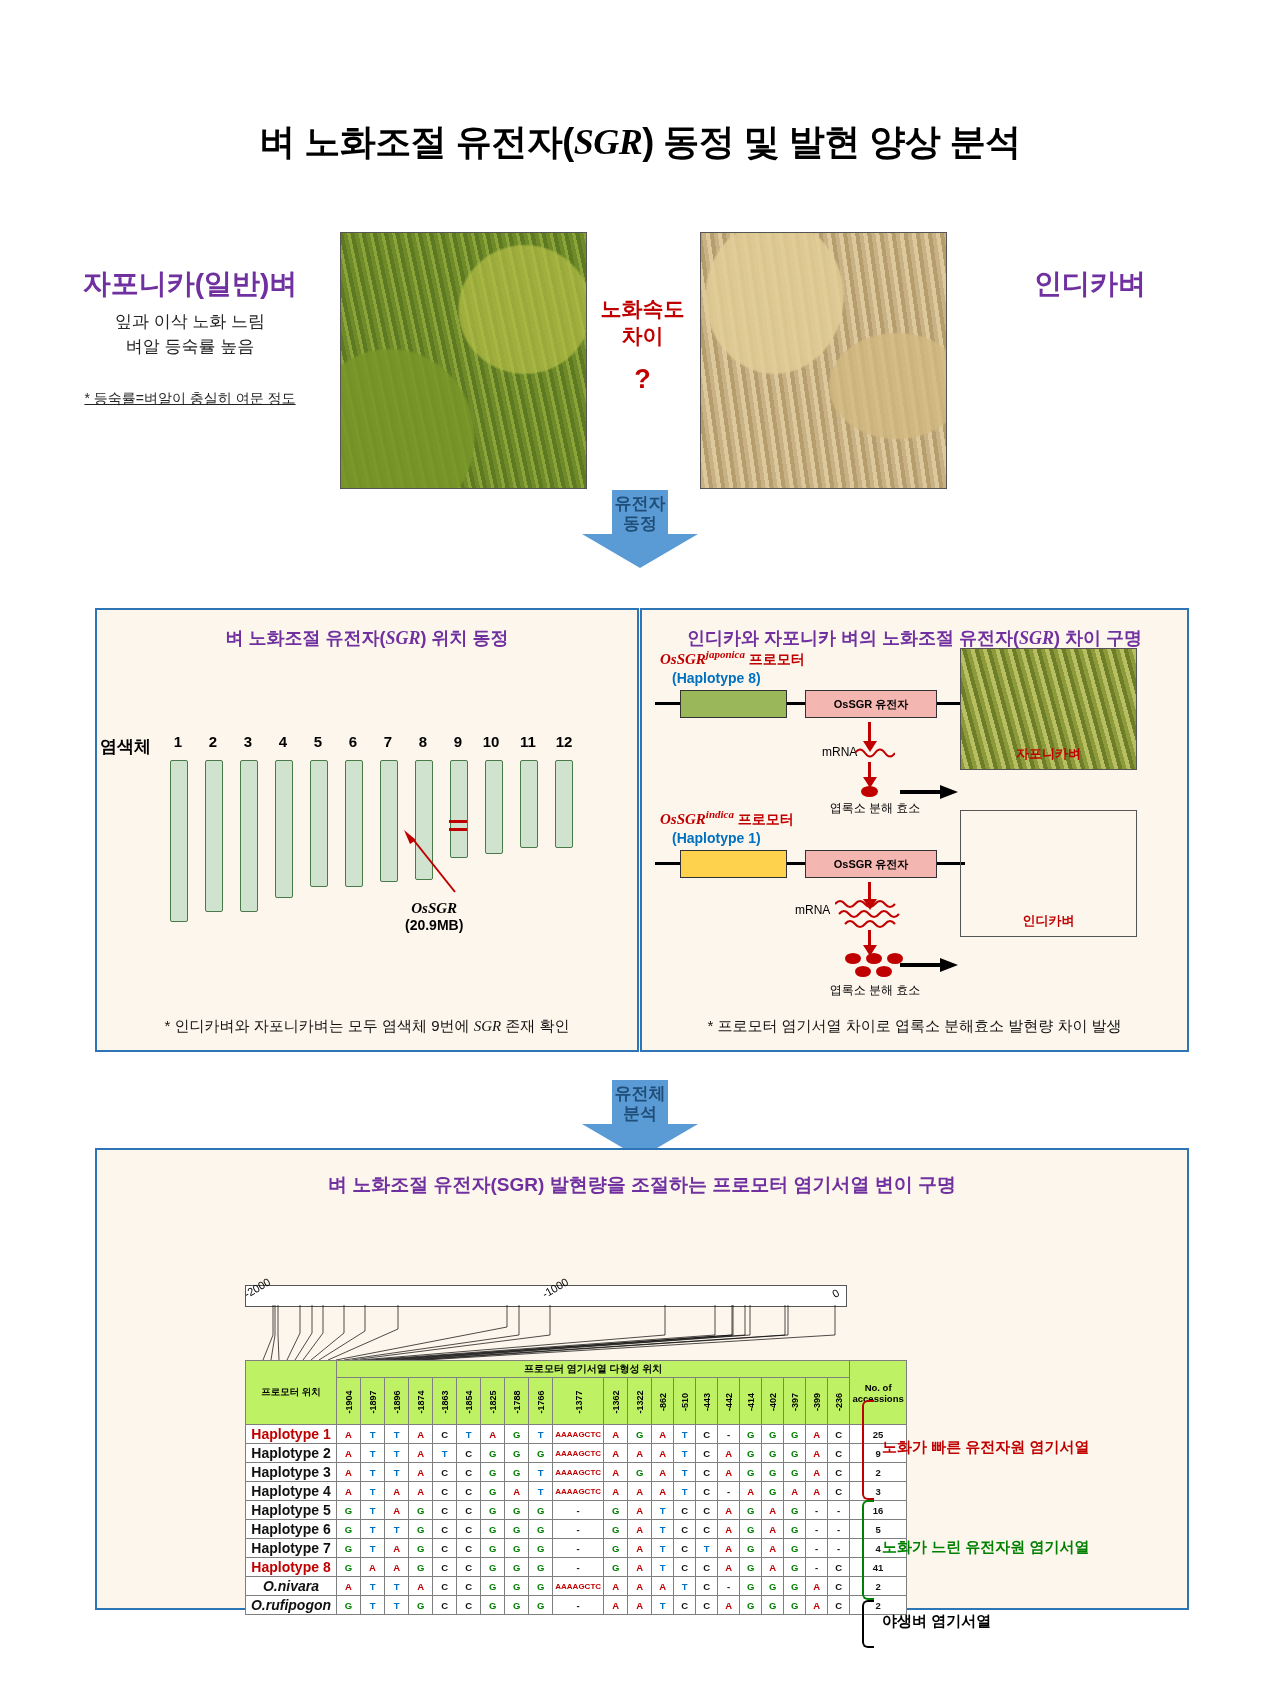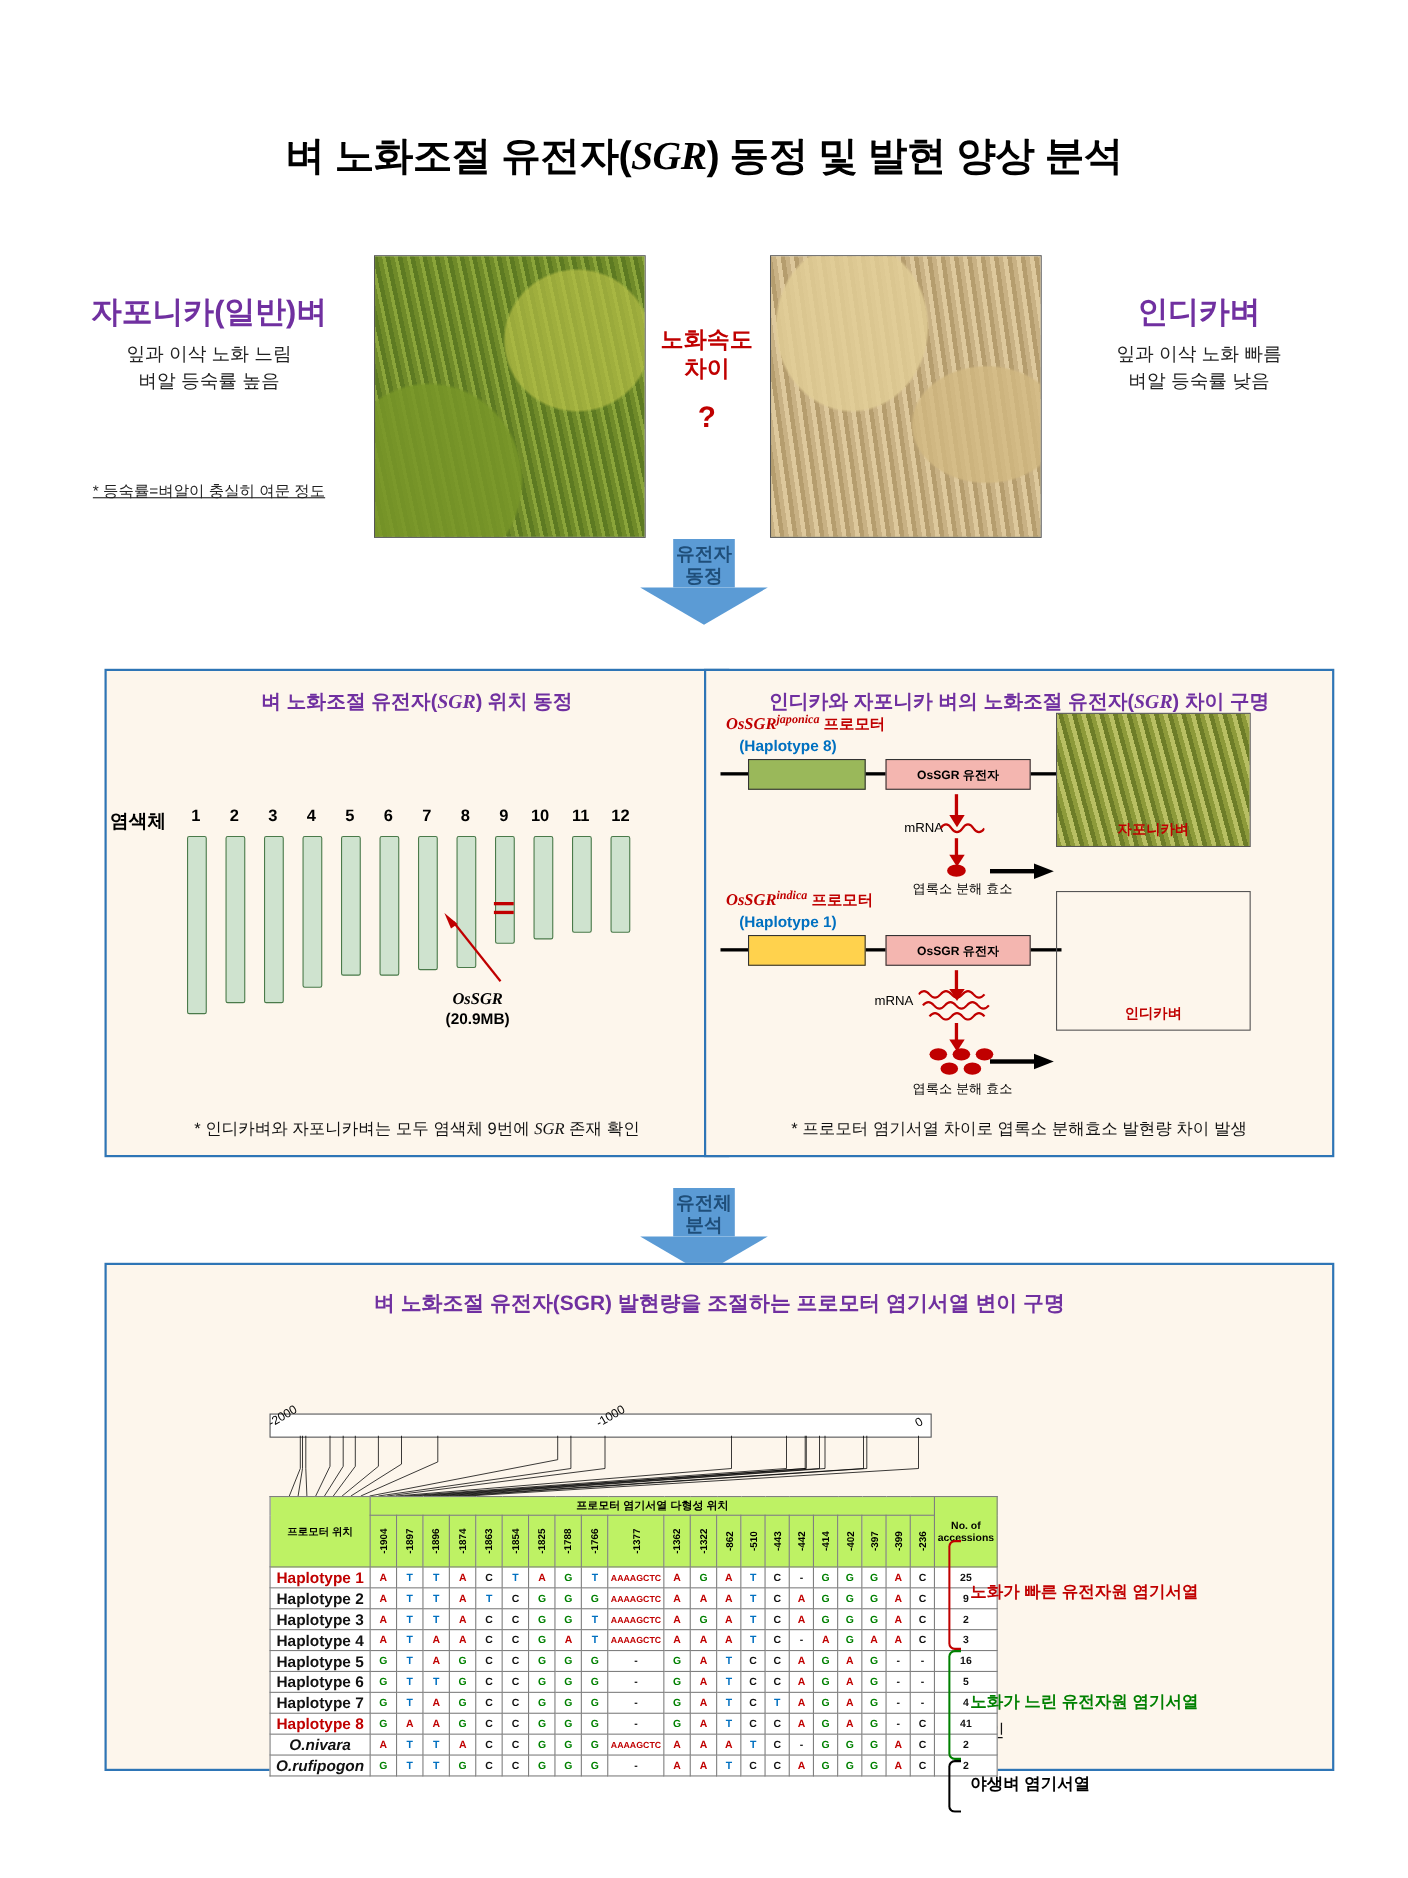--- a/index.html
+++ b/index.html
@@ -204,10 +204,6 @@
   </div>
 
   <div class="panel-ind-label">인디카벼</div>
-  <div class="panel-ind-sub">
-    <span>잎과 이삭 노화 빠름</span><br>
-    <span>벼알 등숙률 낮음</span>
-  </div>
 
   <div class="arrow" id="arrow-1">
     <div class="shaft"></div>

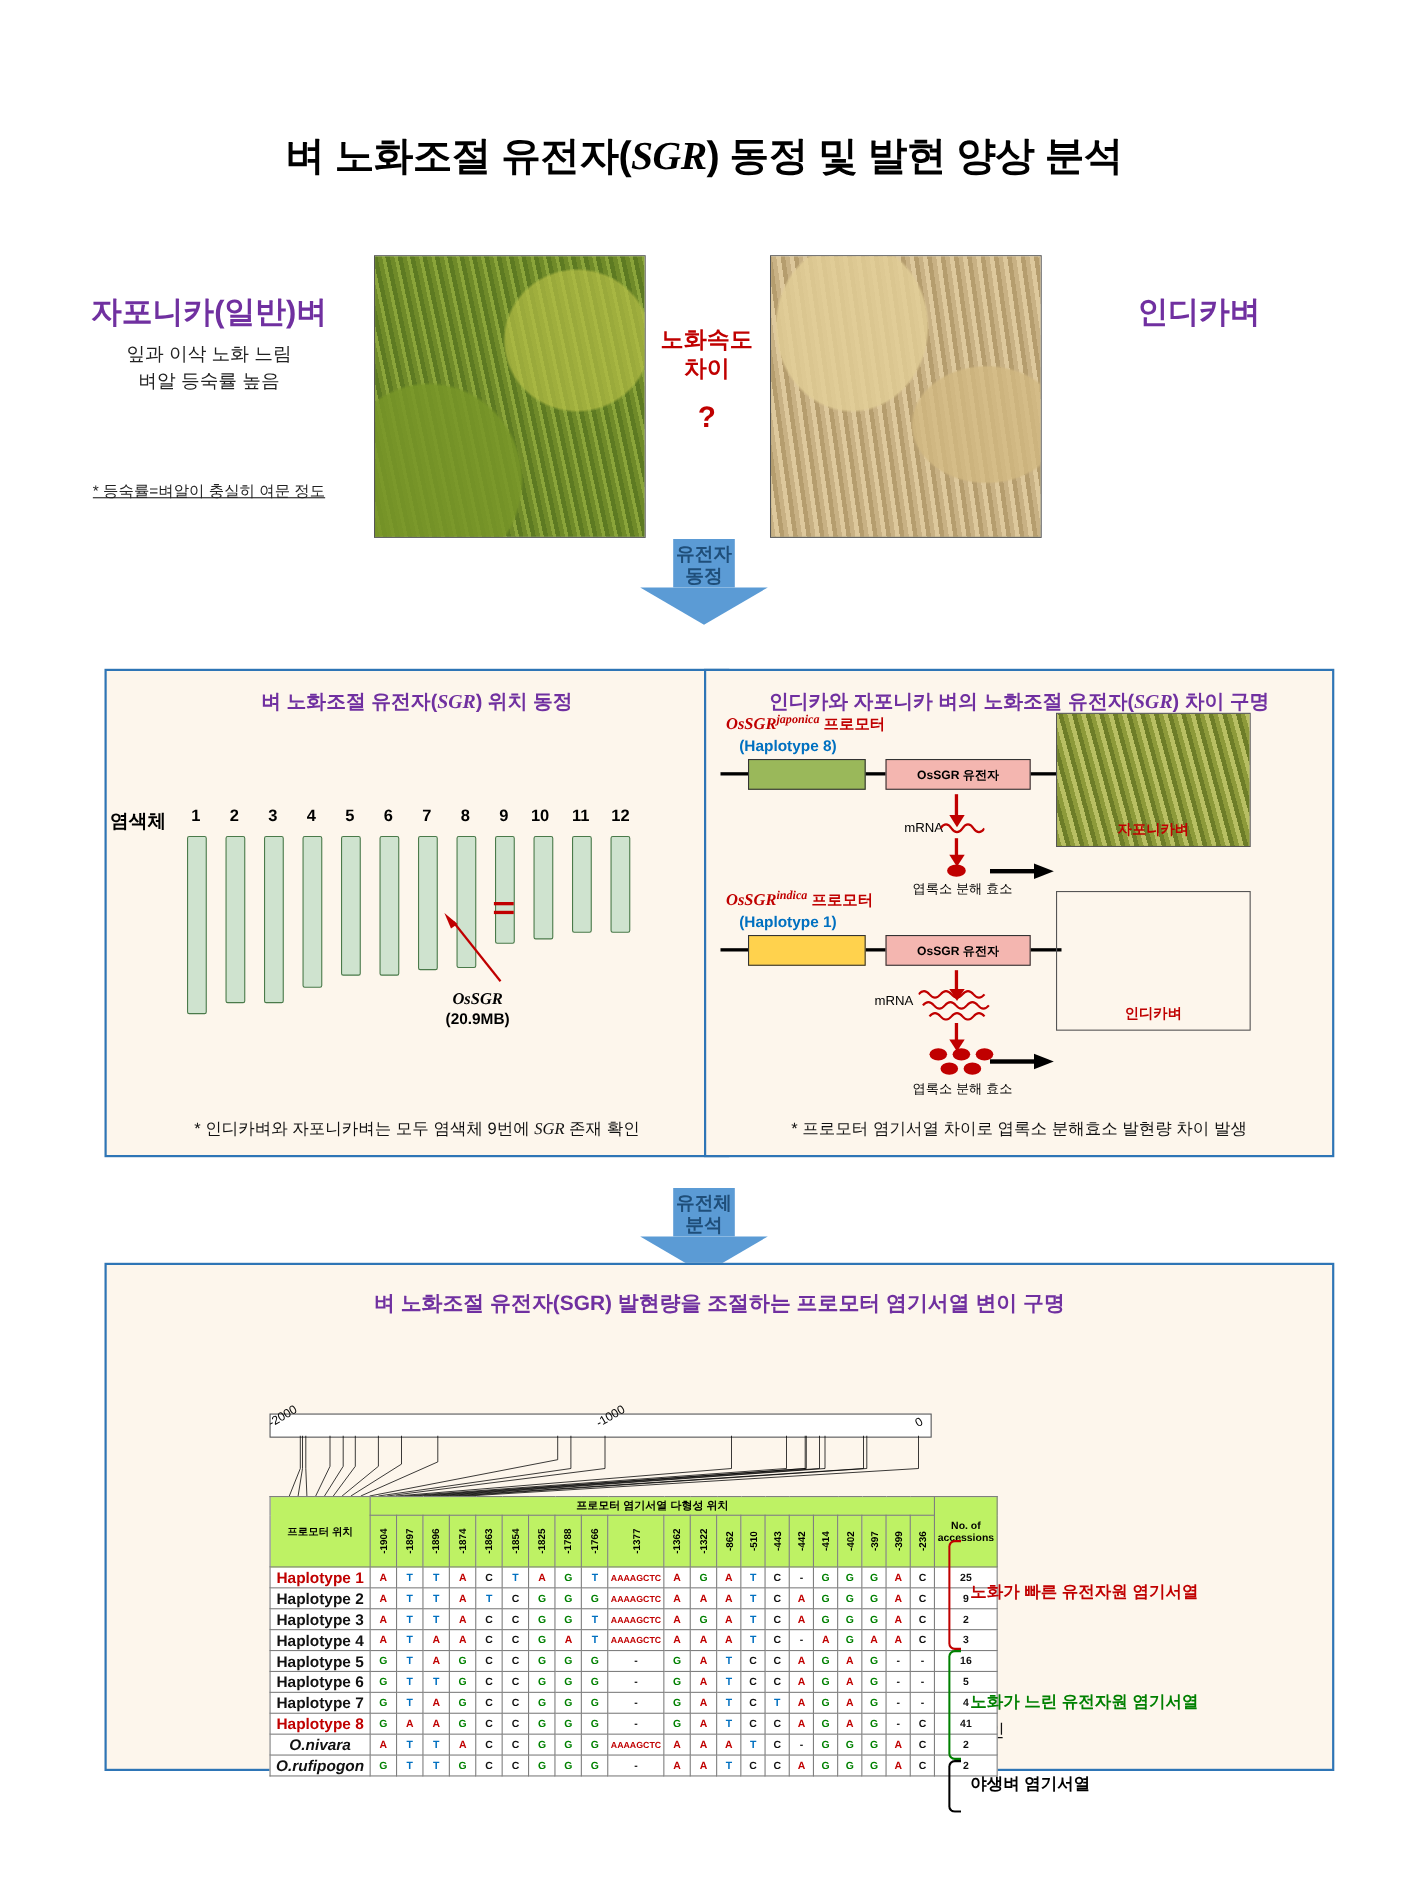--- a/index.html
+++ b/index.html
@@ -31,7 +31,7 @@
   }
   .panel-jap-note{
     position:absolute;left:30px;top:390px;width:320px;text-align:center;
-    font-size:14px;color:#222;text-decoration:underline;margin-top:48px;
+    font-size:14px;color:#222;text-decoration:underline;
   }
   .panel-ind-label{
     position:absolute;right:30px;top:265px;width:320px;text-align:center;

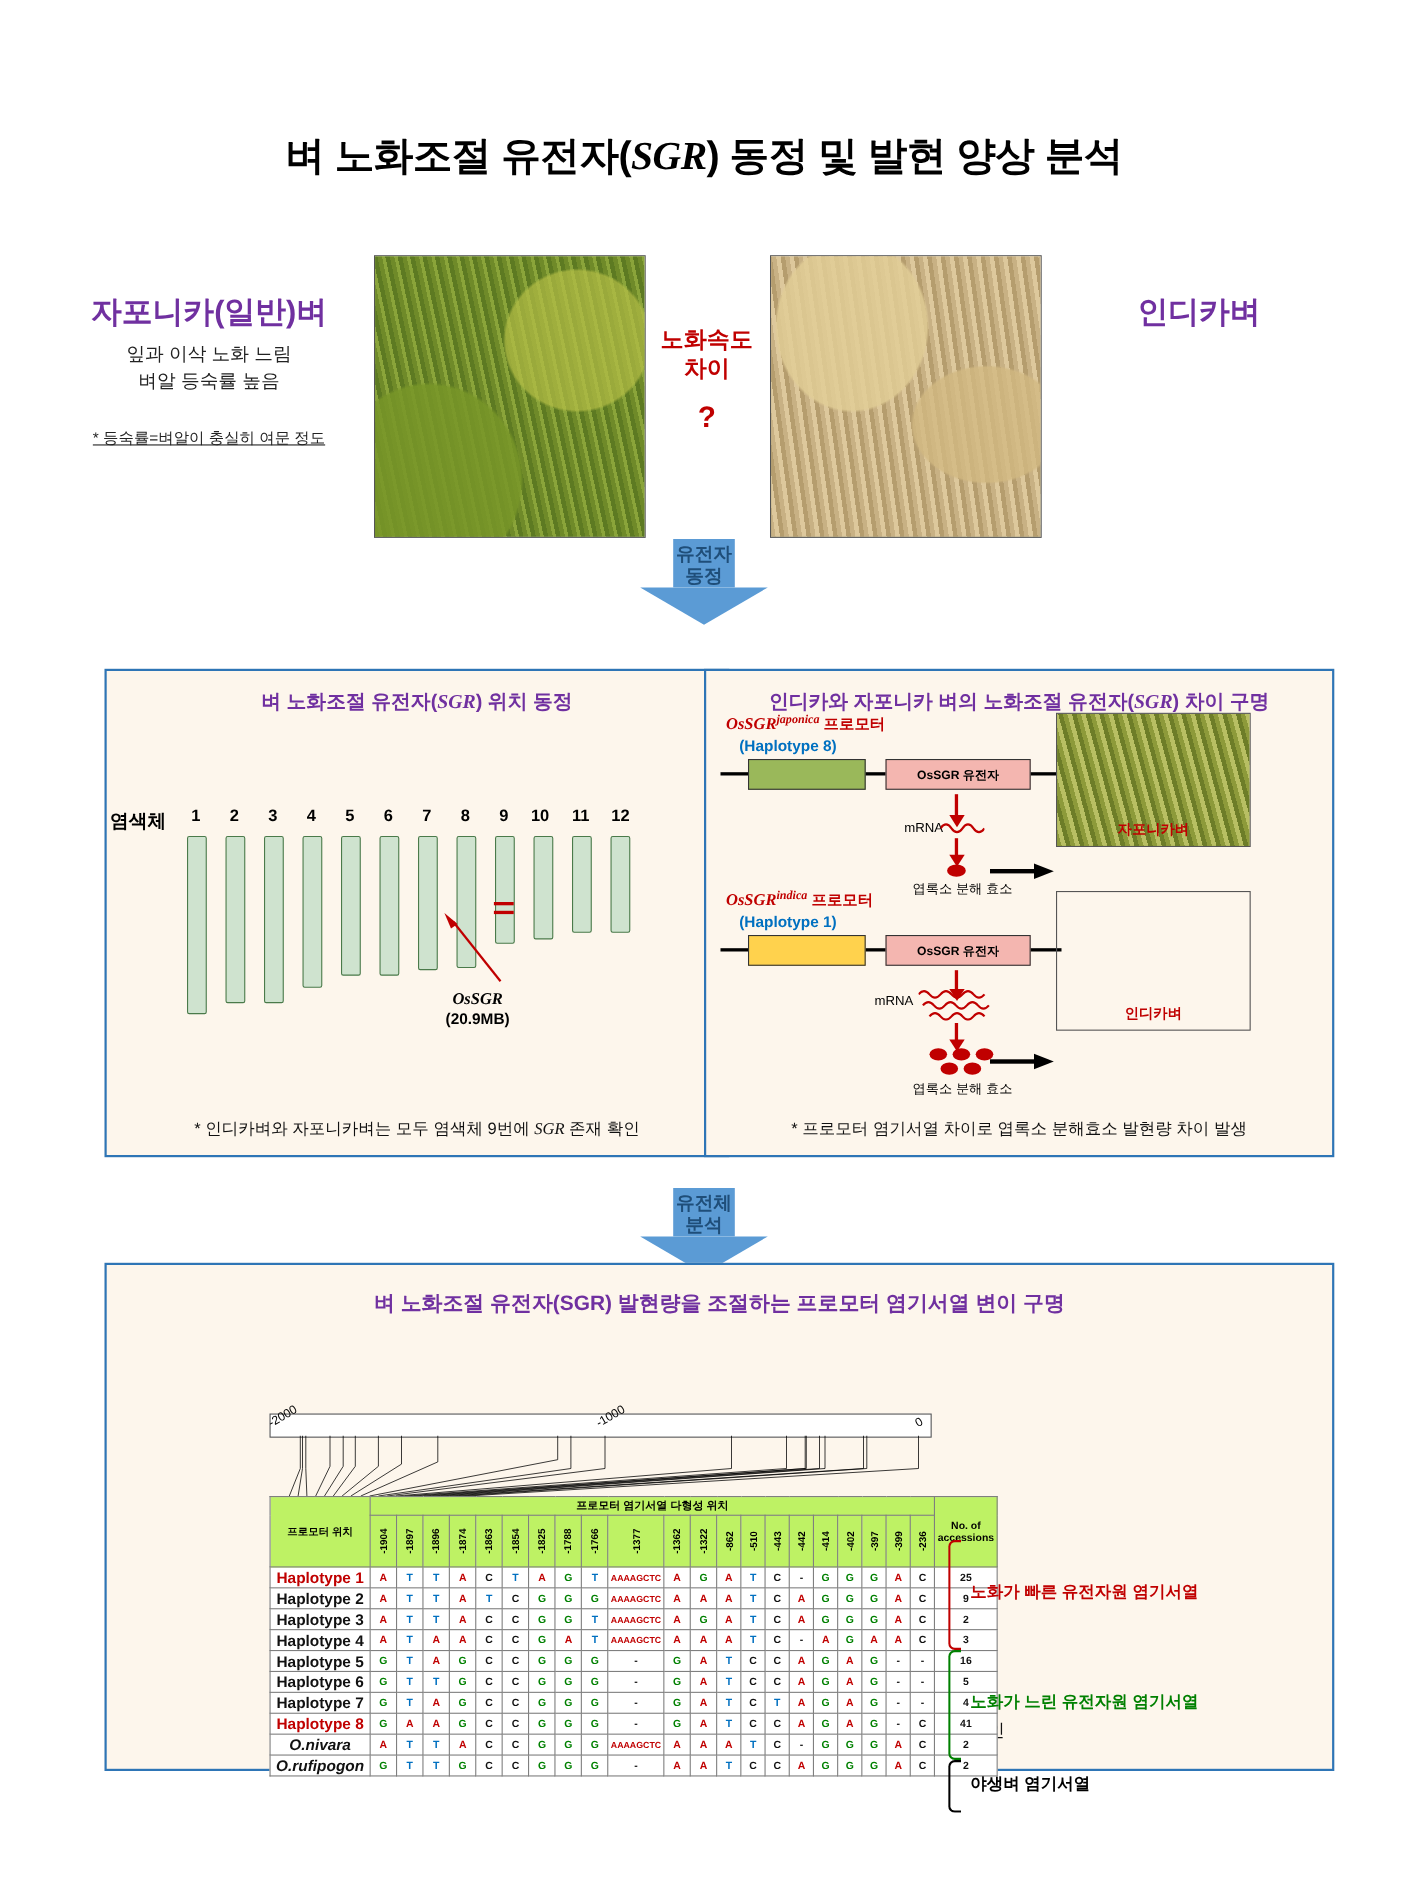--- a/index.html
+++ b/index.html
@@ -87,7 +87,7 @@
 
   
   .box{
-    position:absolute;background:#fdf6ec;border:2px solid #2e75b6;padding-left:24px;
+    position:absolute;background:#fdf6ec;border:2px solid #2e75b6;
   }
   #box-left{left:95px;top:608px;width:540px;height:440px;}
   #box-right{left:640px;top:608px;width:545px;height:440px;}

